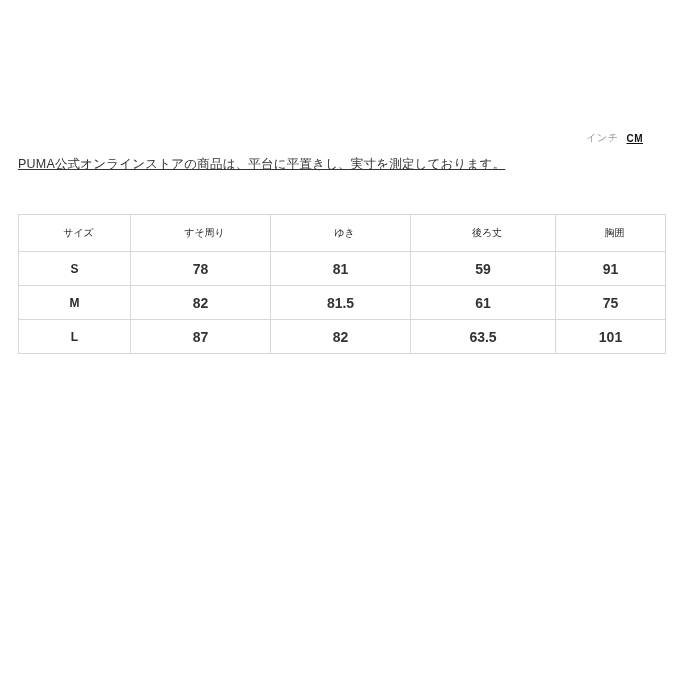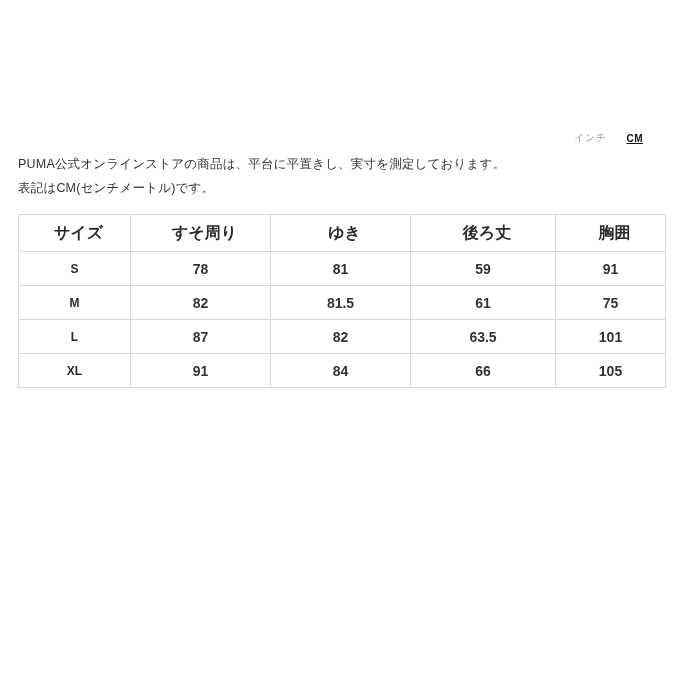--- a/index.html
+++ b/index.html
@@ -28,7 +28,7 @@
     right: 40px;
     display: flex;
     align-items: center;
-    gap: 20px;
+    gap: 8px;
     font-size: 10px;
     letter-spacing: 0.5px;
   }

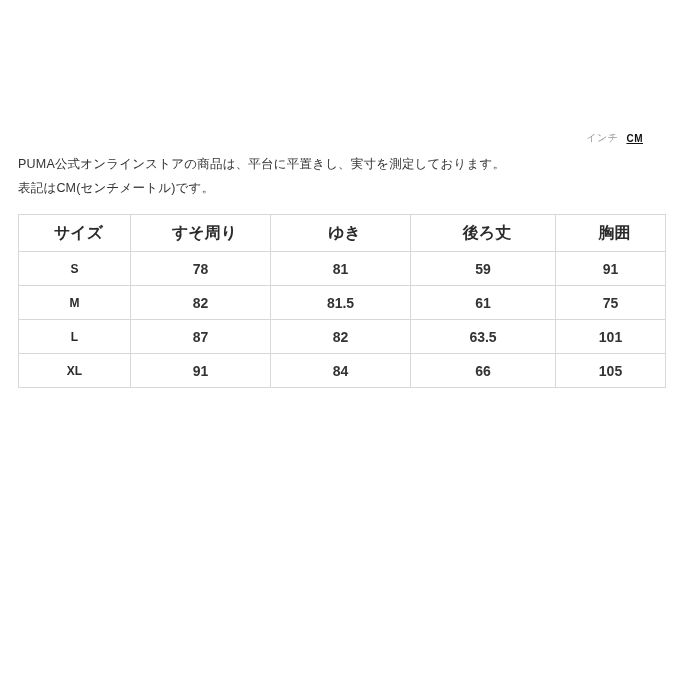--- a/index.html
+++ b/index.html
@@ -52,7 +52,7 @@
     color: #333333;
     letter-spacing: 0.2px;
   }
-  .intro div { white-space: nowrap; }
+  .intro div { white-space: nowrap; text-decoration: underline; }
 
   
   .size-table {

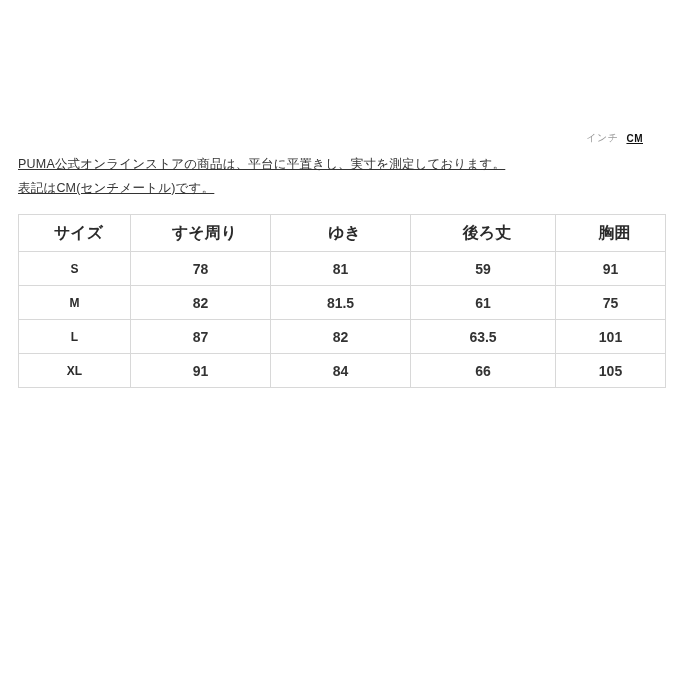--- a/index.html
+++ b/index.html
@@ -115,7 +115,6 @@
 
   <div class="intro">
     <div>PUMA公式オンラインストアの商品は、平台に平置きし、実寸を測定しております。</div>
-    <div>表記はCM(センチメートル)です。</div>
   </div>
 
   <table class="size-table">

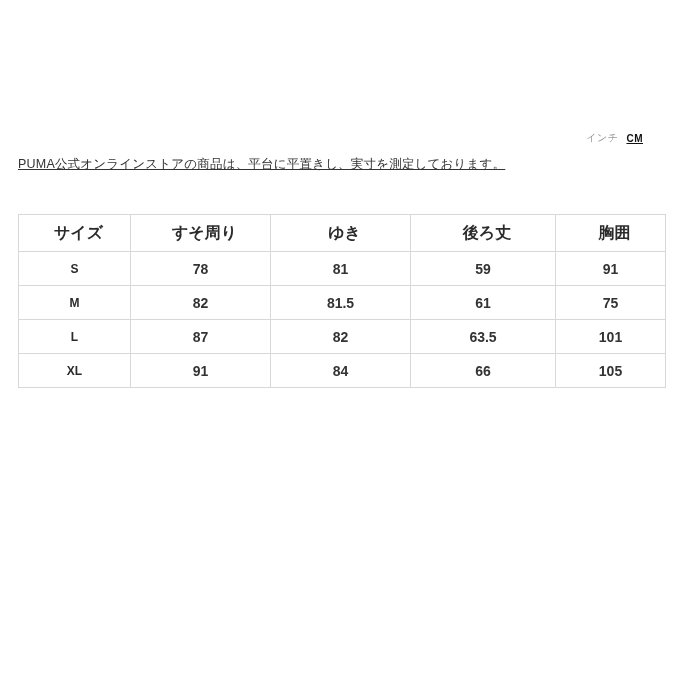--- a/index.html
+++ b/index.html
@@ -75,8 +75,8 @@
     padding: 0;
   }
   .size-table thead th {
-    font-weight: bold;
-    font-size: 16px;
+    font-weight: normal;
+    font-size: 10px;
     color: #2b2b2b;
     height: 36px;
     padding-left: 8px;

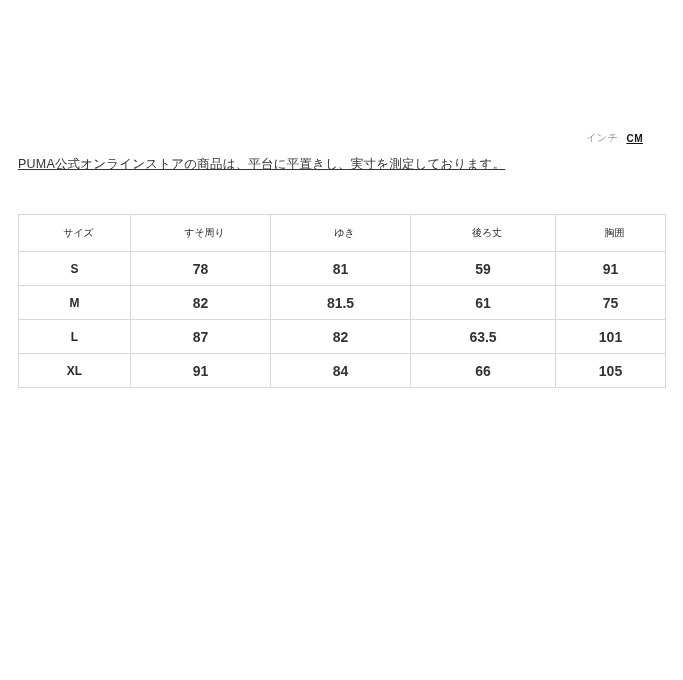--- a/index.html
+++ b/index.html
@@ -156,13 +156,6 @@
         <td>63.5</td>
         <td>101</td>
       </tr>
-      <tr>
-        <td class="row-head">XL</td>
-        <td>91</td>
-        <td>84</td>
-        <td>66</td>
-        <td>105</td>
-      </tr>
     </tbody>
   </table>
 

